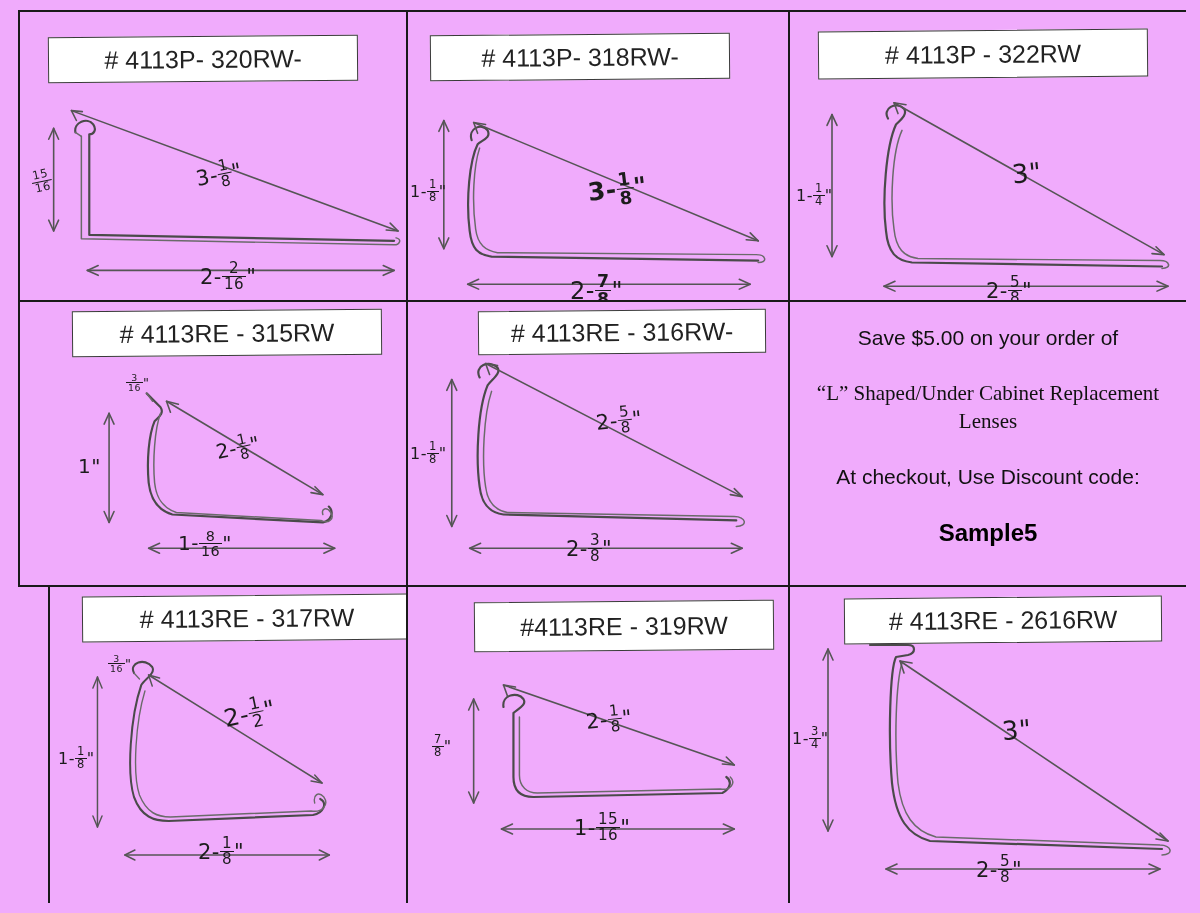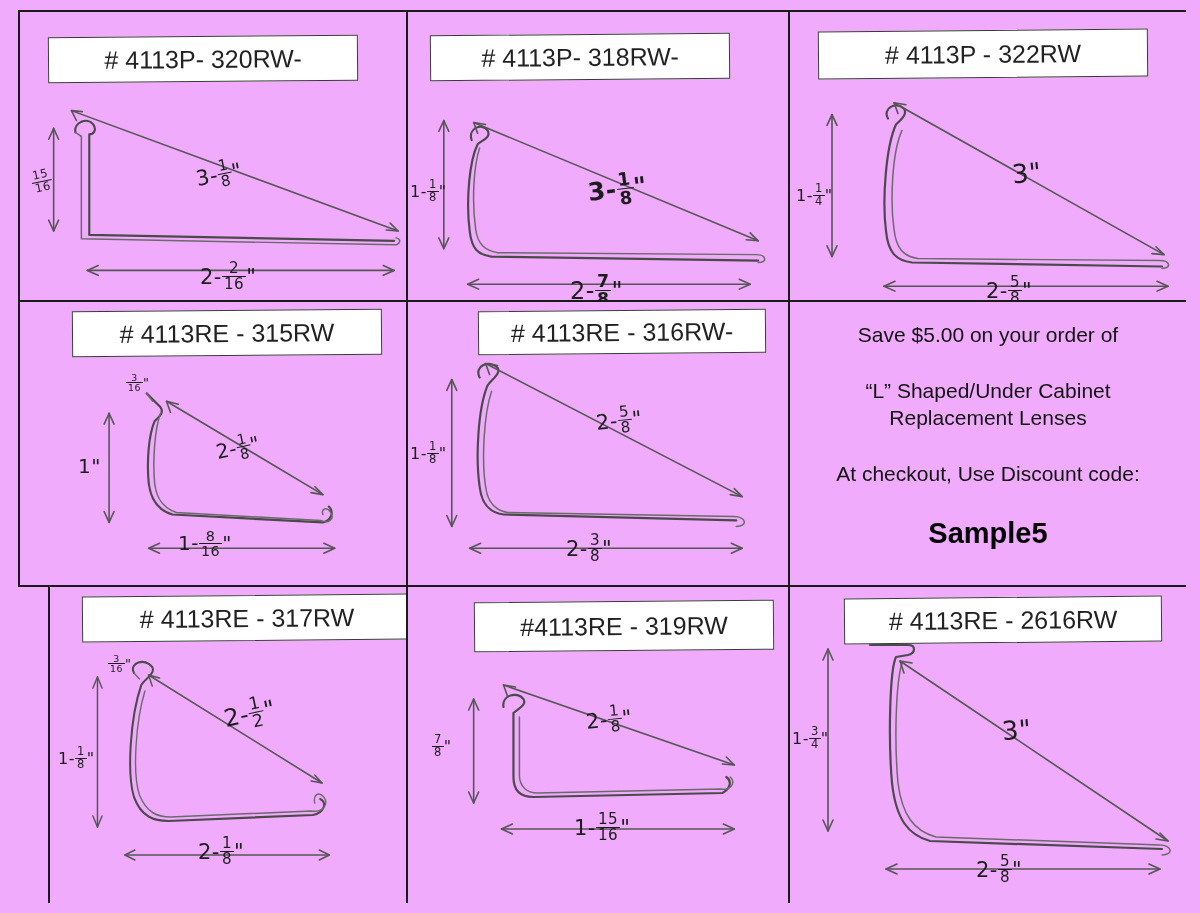--- a/index.html
+++ b/index.html
@@ -125,7 +125,7 @@
     color: #000;
   }
   .promo .l1 { margin-bottom: 28px; }
-  .promo .l2 { margin-bottom: 28px; }
+  .promo .l2 { margin-bottom: 28px; font-family: Liberation Serif, serif; }
   .promo .l3 { margin-bottom: 24px; }
 </style>
 </head>

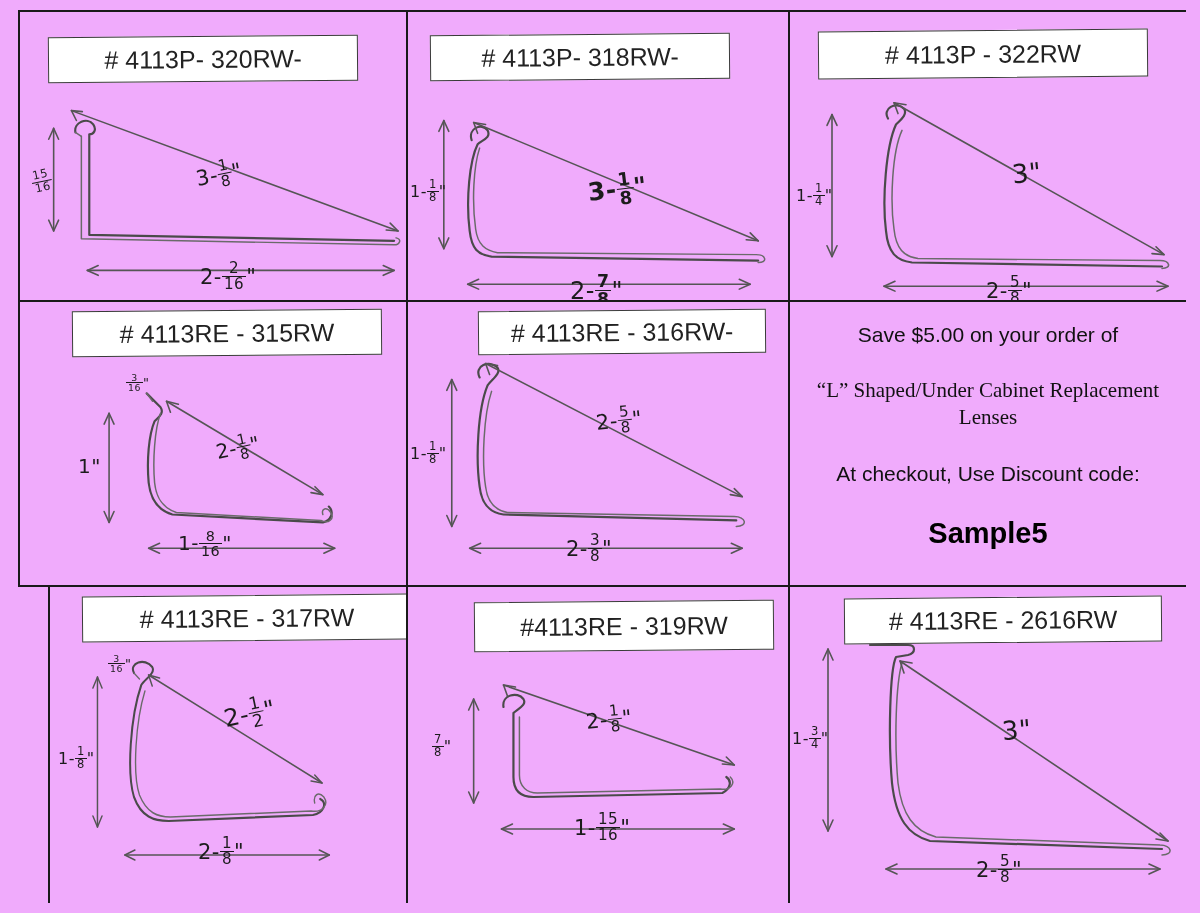--- a/index.html
+++ b/index.html
@@ -119,7 +119,7 @@
     font-family: "Liberation Sans", sans-serif;
   }
   .promo .code {
-    font-size: 29px;
+    font-size: 24px;
     font-weight: bold;
     margin-top: 2px;
     color: #000;

